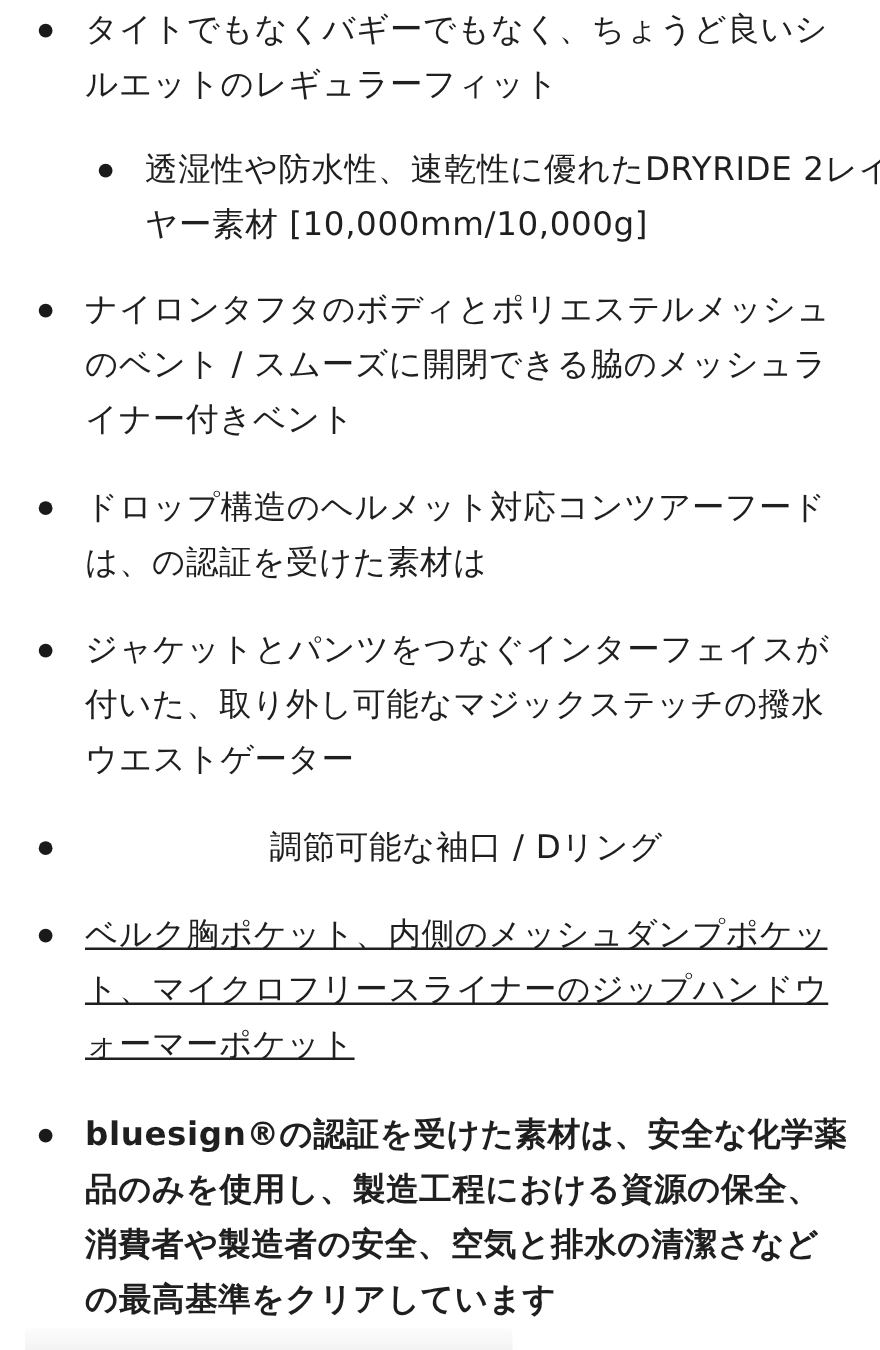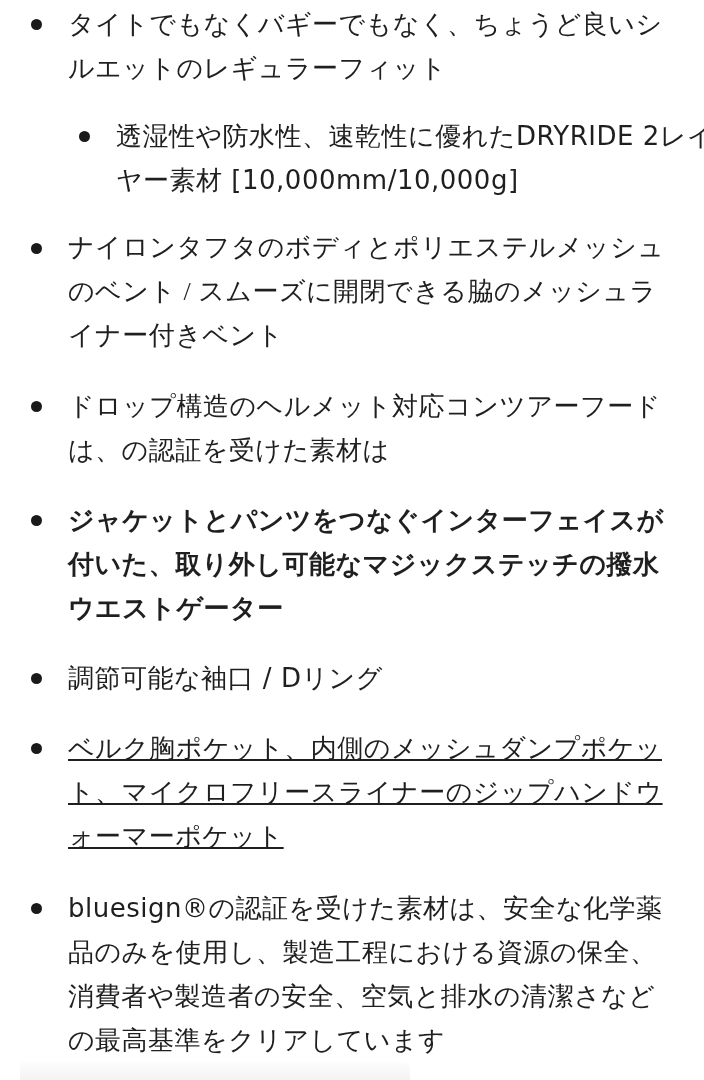--- a/index.html
+++ b/index.html
@@ -67,7 +67,7 @@
     <span class="bullet"></span>
     <span class="item-text">透湿性や防水性、速乾性に優れたDRYRIDE 2レイヤー素材 [10,000mm/10,000g]</span>
   </li>
-  <li class="feature-item" style="top:226px;font-family:Liberation Serif, serif;">
+  <li class="feature-item" style="top:226px;">
     <span class="bullet"></span>
     <span class="item-text">ナイロンタフタのボディとポリエステルメッシュのベント / スムーズに開閉できる脇のメッシュライナー付きベント</span>
   </li>

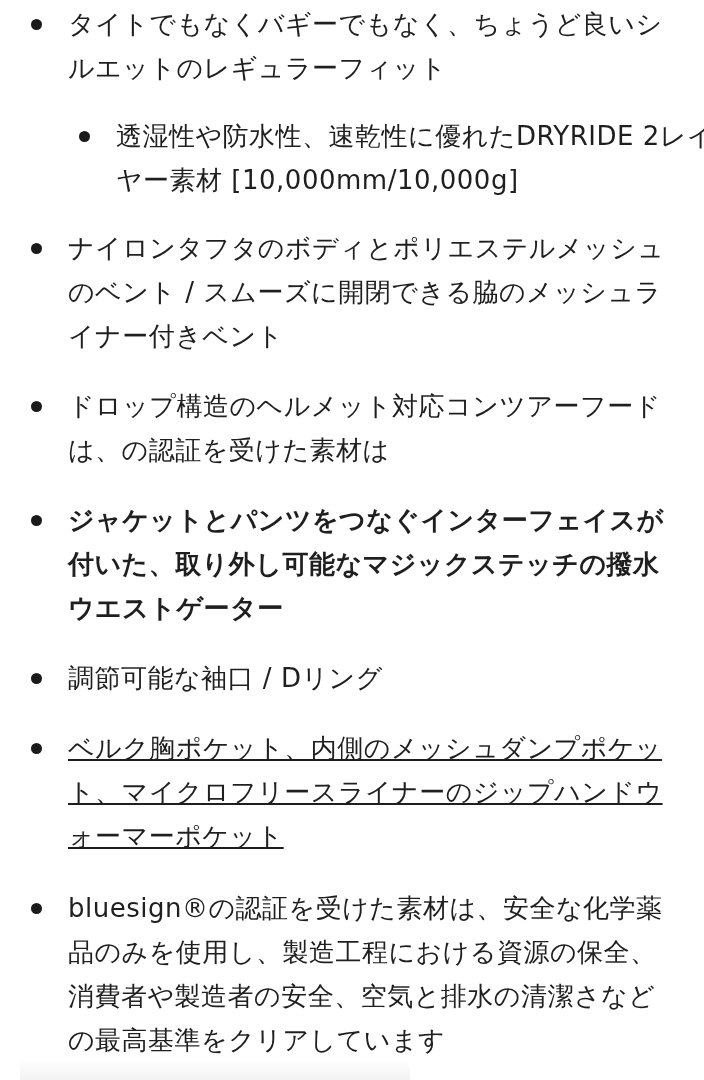--- a/index.html
+++ b/index.html
@@ -75,7 +75,7 @@
     <span class="bullet"></span>
     <span class="item-text">ドロップ構造のヘルメット対応コンツアーフードは、の認証を受けた素材は</span>
   </li>
-  <li class="feature-item" style="top:498px;font-weight:bold;">
+  <li class="feature-item" style="top:498px;">
     <span class="bullet"></span>
     <span class="item-text">ジャケットとパンツをつなぐインターフェイスが付いた、取り外し可能なマジックステッチの撥水ウエストゲーター</span>
   </li>

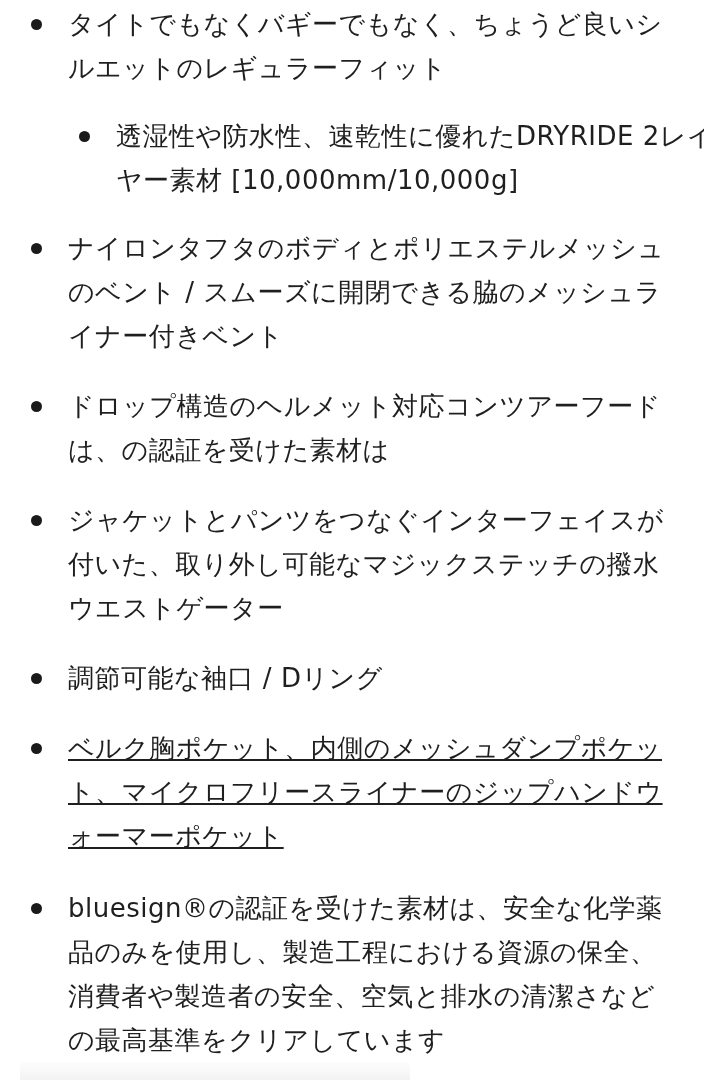--- a/index.html
+++ b/index.html
@@ -79,7 +79,7 @@
     <span class="bullet"></span>
     <span class="item-text">ジャケットとパンツをつなぐインターフェイスが付いた、取り外し可能なマジックステッチの撥水ウエストゲーター</span>
   </li>
-  <li class="feature-item" style="top:656px;">
+  <li class="feature-item" style="top:656px;text-align:center;">
     <span class="bullet"></span>
     <span class="item-text">調節可能な袖口 / Dリング</span>
   </li>

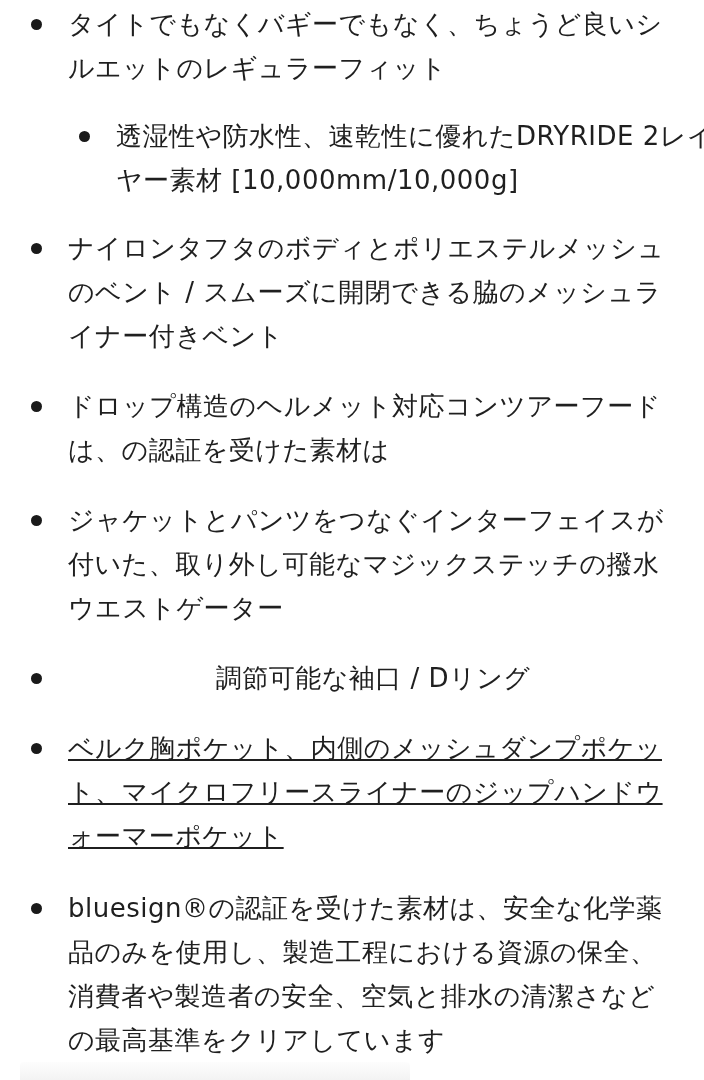--- a/index.html
+++ b/index.html
@@ -87,7 +87,7 @@
     <span class="bullet"></span>
     <span class="item-text">ベルク胸ポケット、内側のメッシュダンプポケット、マイクロフリースライナーのジップハンドウォーマーポケット</span>
   </li>
-  <li class="feature-item" style="top:886px;">
+  <li class="feature-item" style="top:886px;font-weight:bold;">
     <span class="bullet"></span>
     <span class="item-text">bluesign®の認証を受けた素材は、安全な化学薬品のみを使用し、製造工程における資源の保全、消費者や製造者の安全、空気と排水の清潔さなどの最高基準をクリアしています</span>
   </li>

